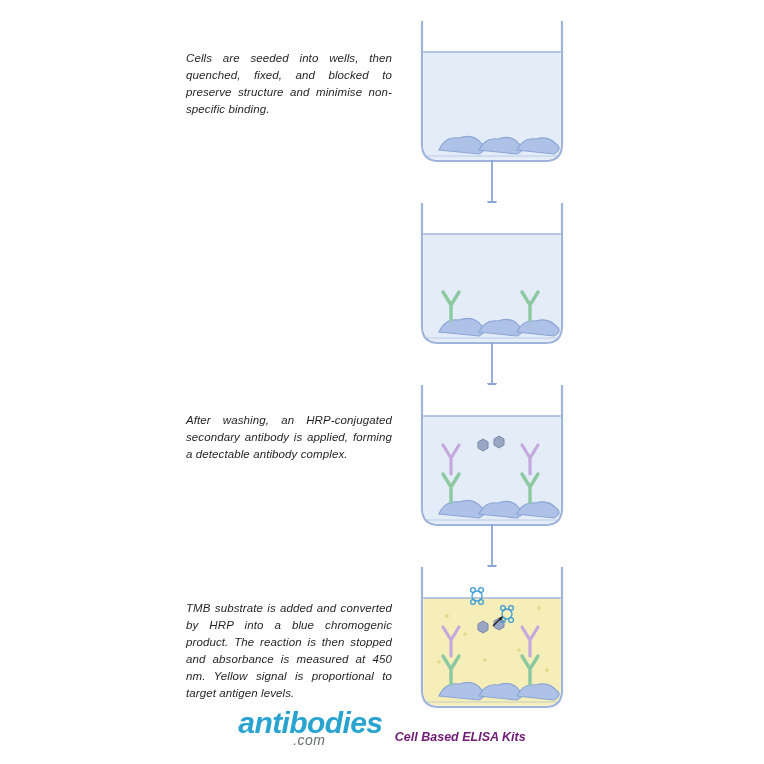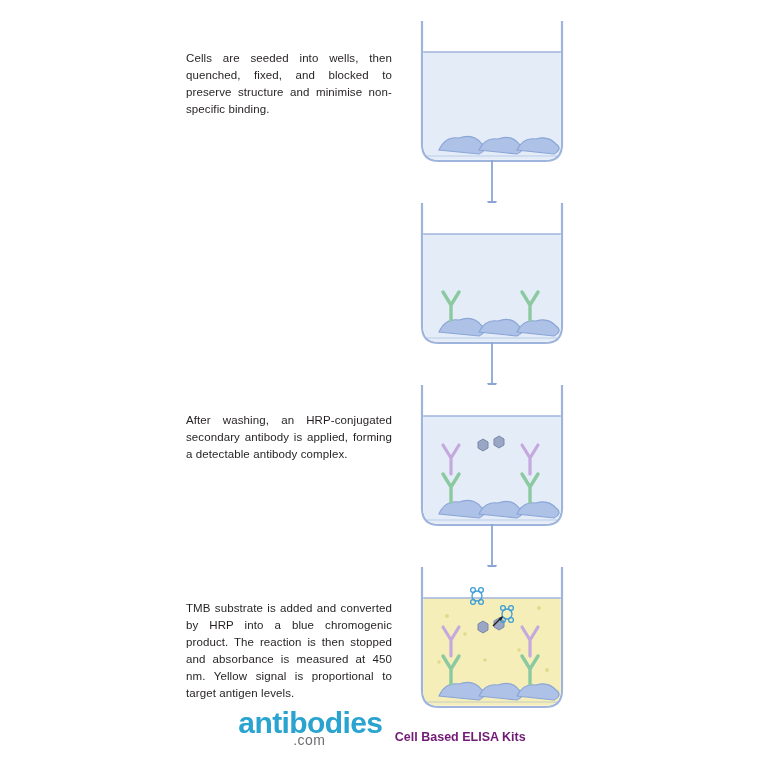--- a/index.html
+++ b/index.html
@@ -19,6 +19,7 @@
     position: relative;
     width: 764px;
     height: 764px;
+    font-style: italic;
   }
   .step {
     position: absolute;

